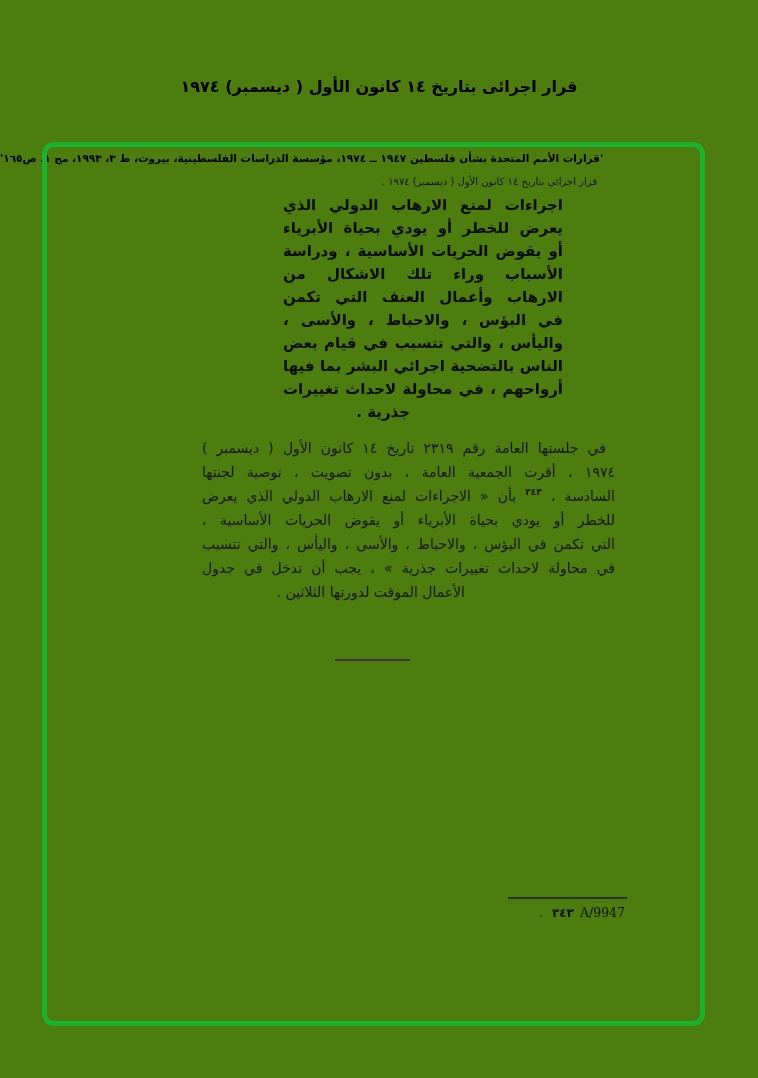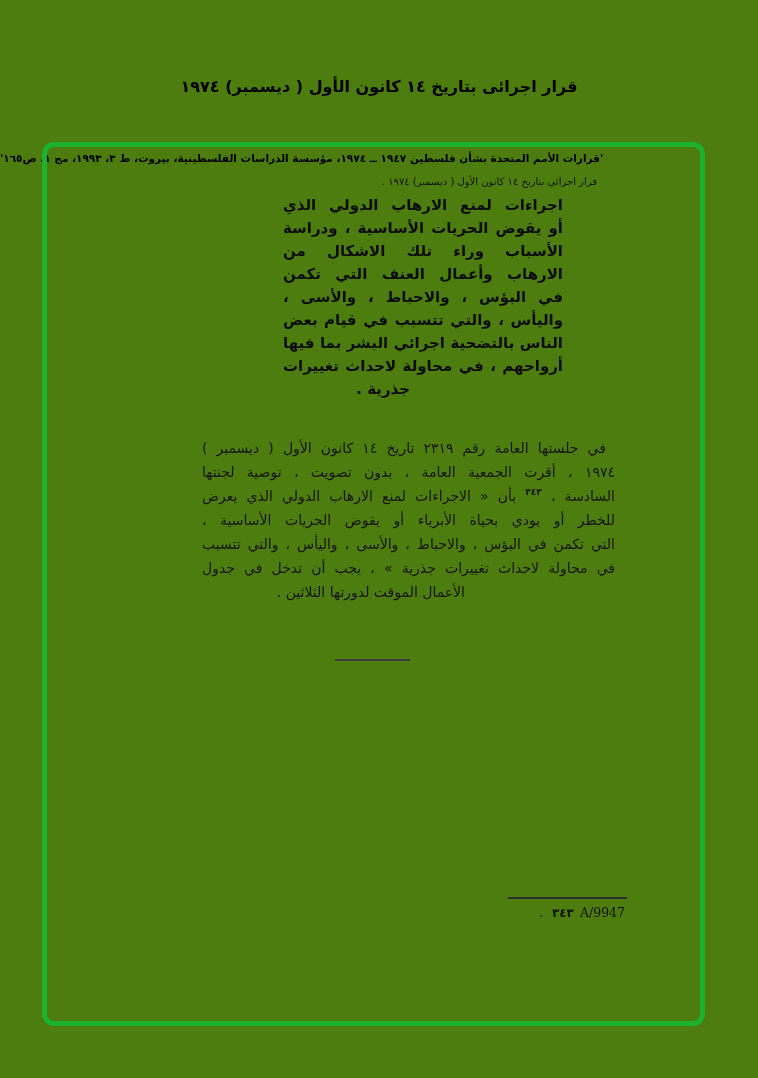--- a/index.html
+++ b/index.html
@@ -102,6 +102,7 @@
 
   <div class="heading-block">
     <div class="jline">اجراءات لمنع الارهاب الدولي الذي</div>
+    <div class="jline">يعرض للخطر أو يودي بحياة الأبرياء</div>
     <div class="jline">أو يقوض الحريات الأساسية ، ودراسة</div>
     <div class="jline">الأسباب وراء تلك الاشكال من</div>
     <div class="jline">الارهاب وأعمال العنف التي تكمن</div>

